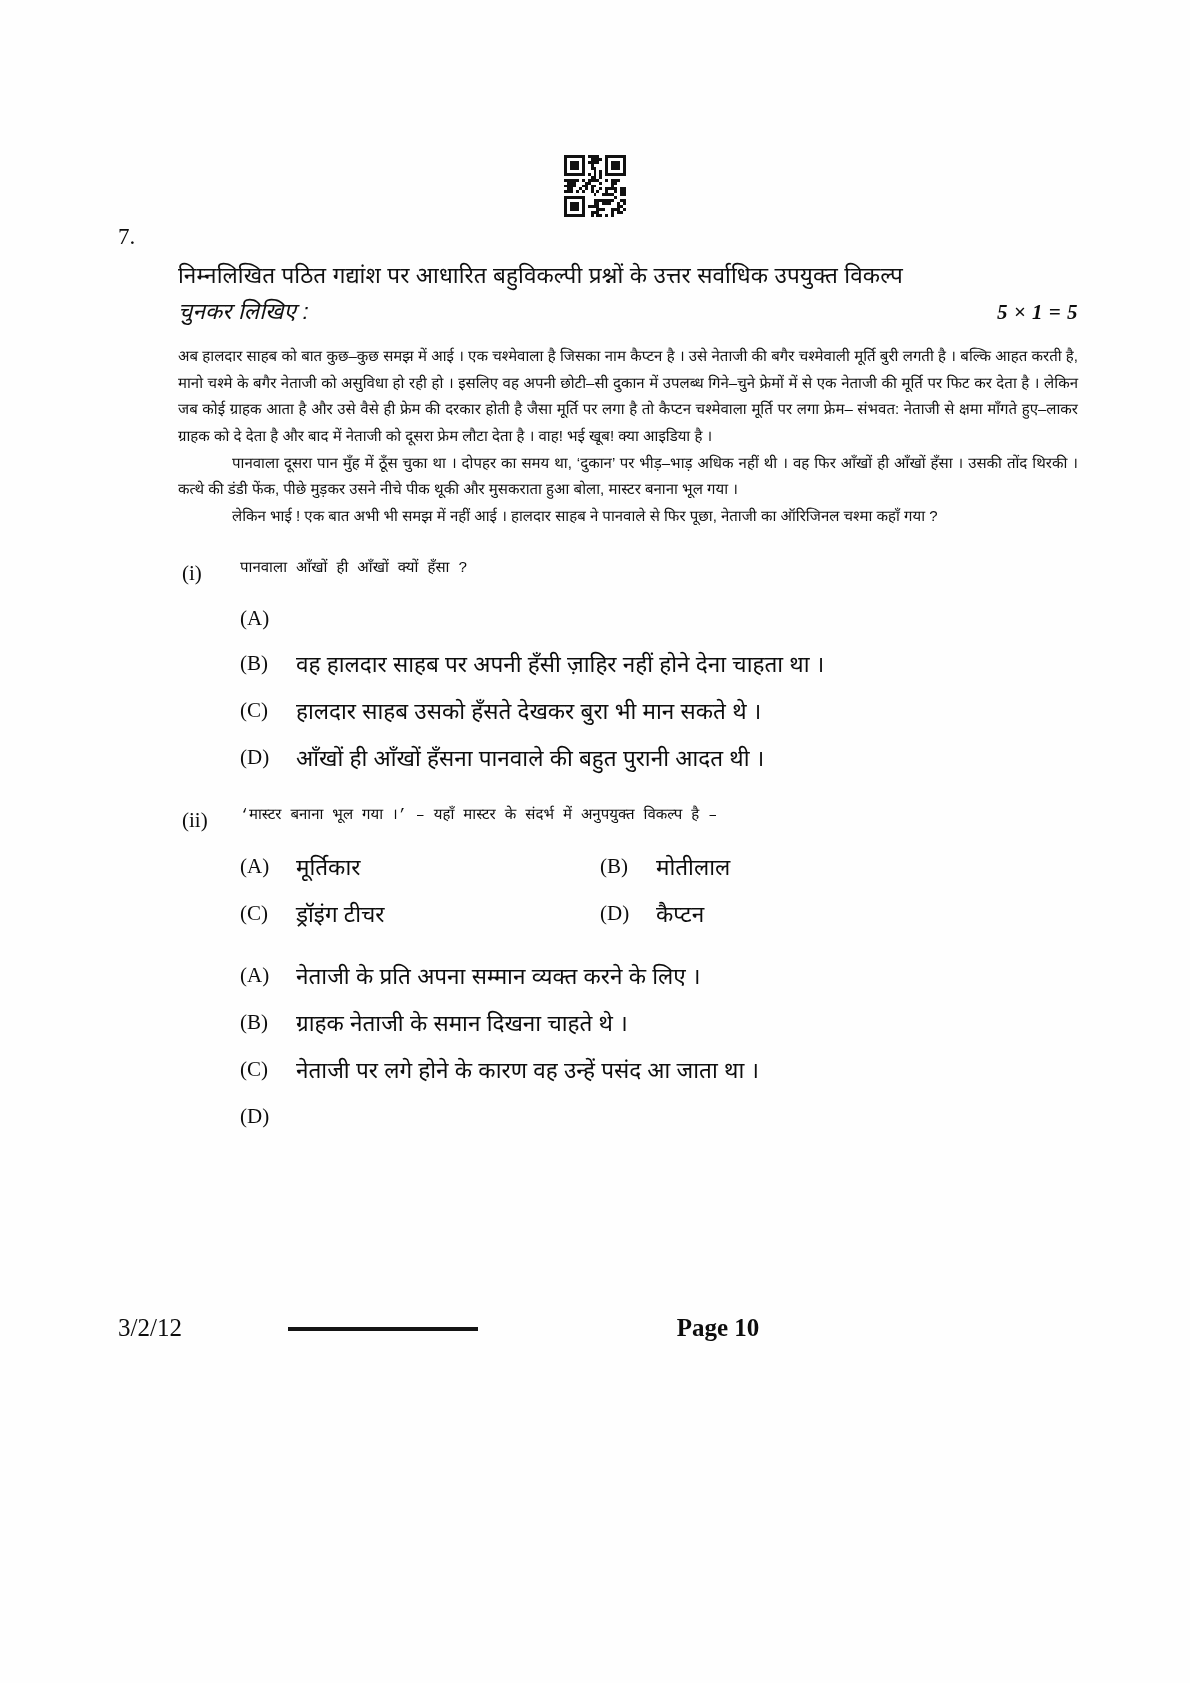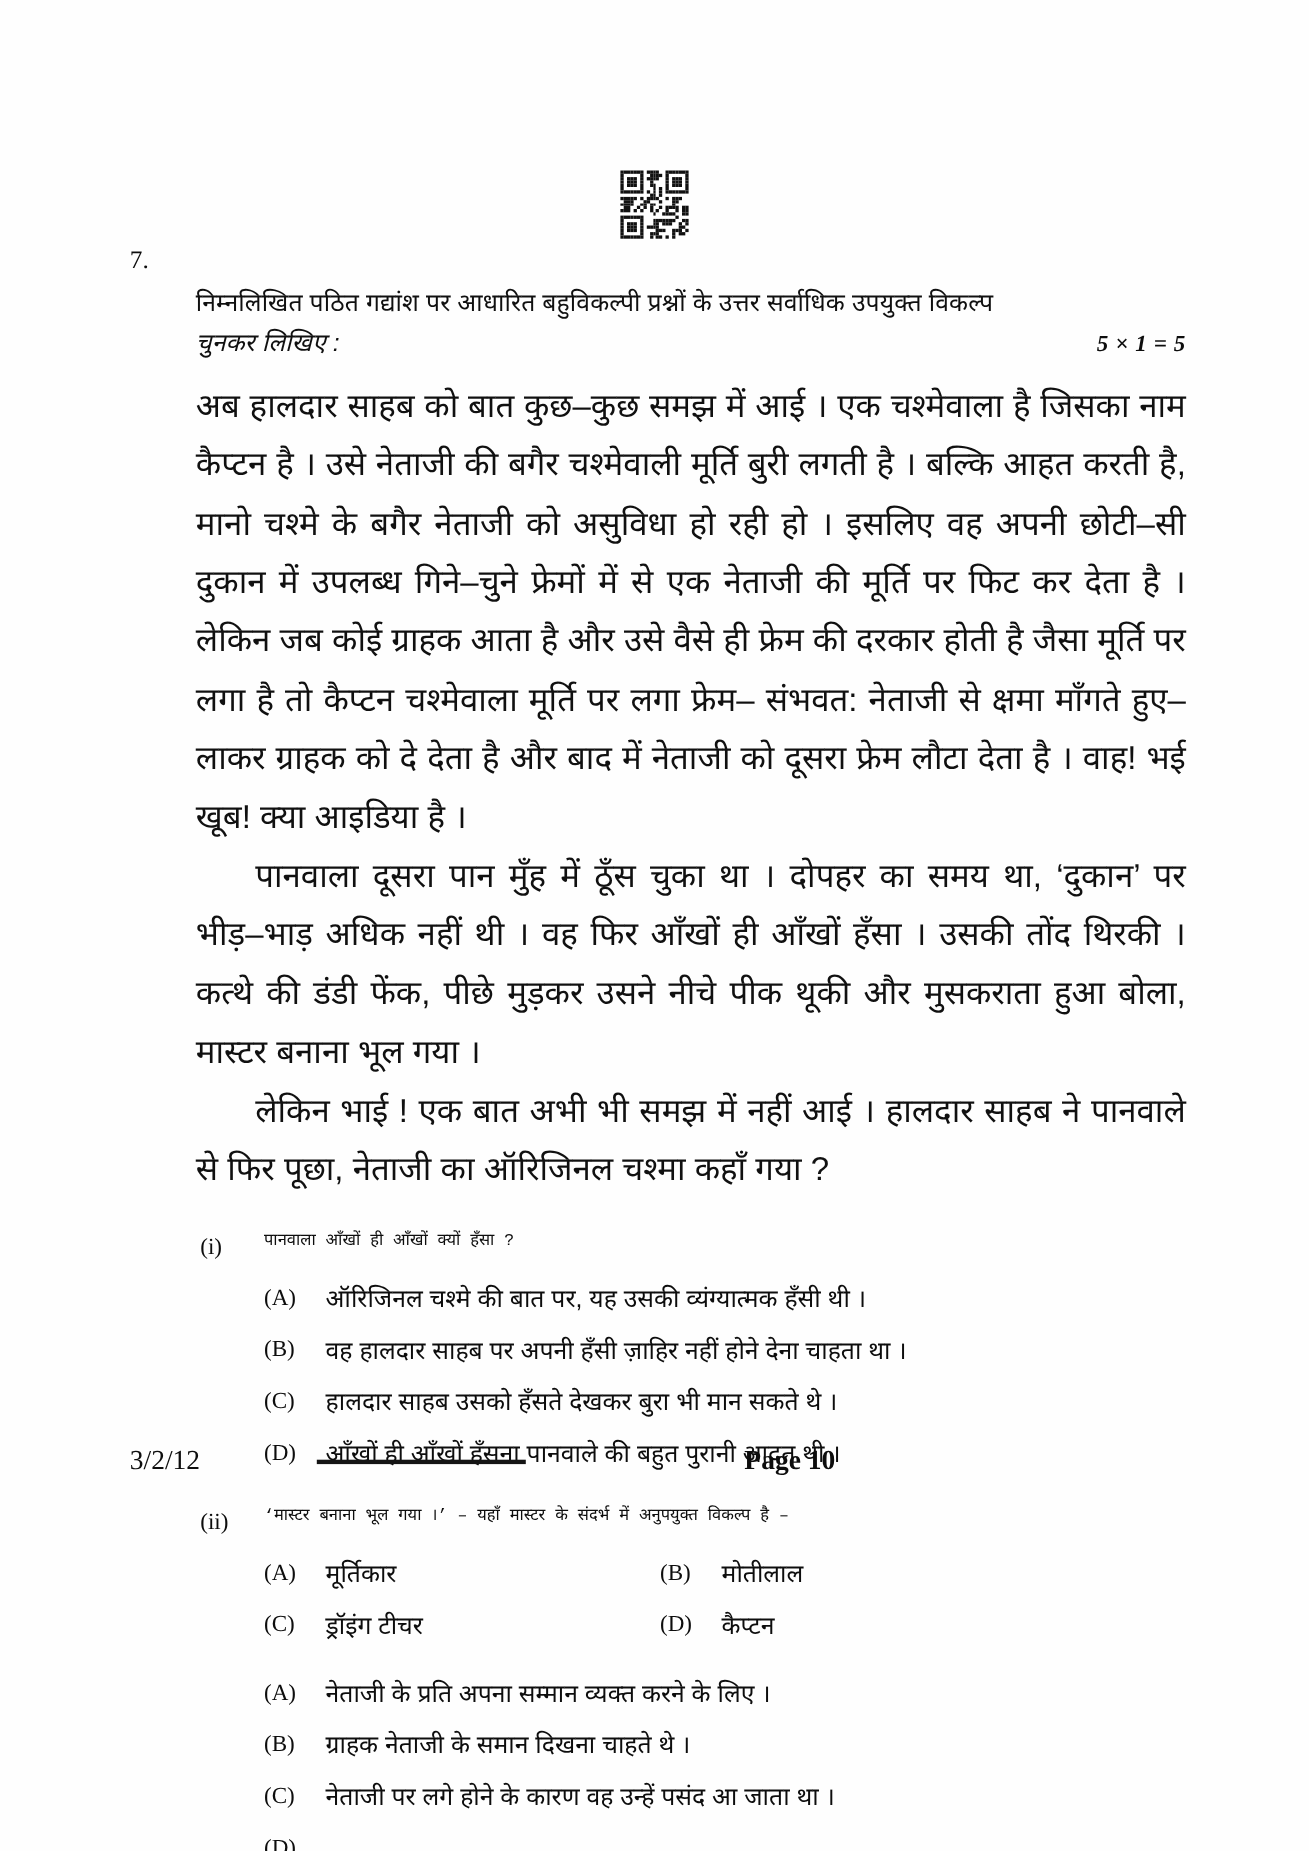--- a/index.html
+++ b/index.html
@@ -93,7 +93,7 @@
     text-align: justify;
     text-align-last: left;
     font-family: "Liberation Sans", "DejaVu Sans", sans-serif;
-    font-size: 30px;
+    font-size: 15px;
     line-height: 1.78;
     color: #101010;
   }

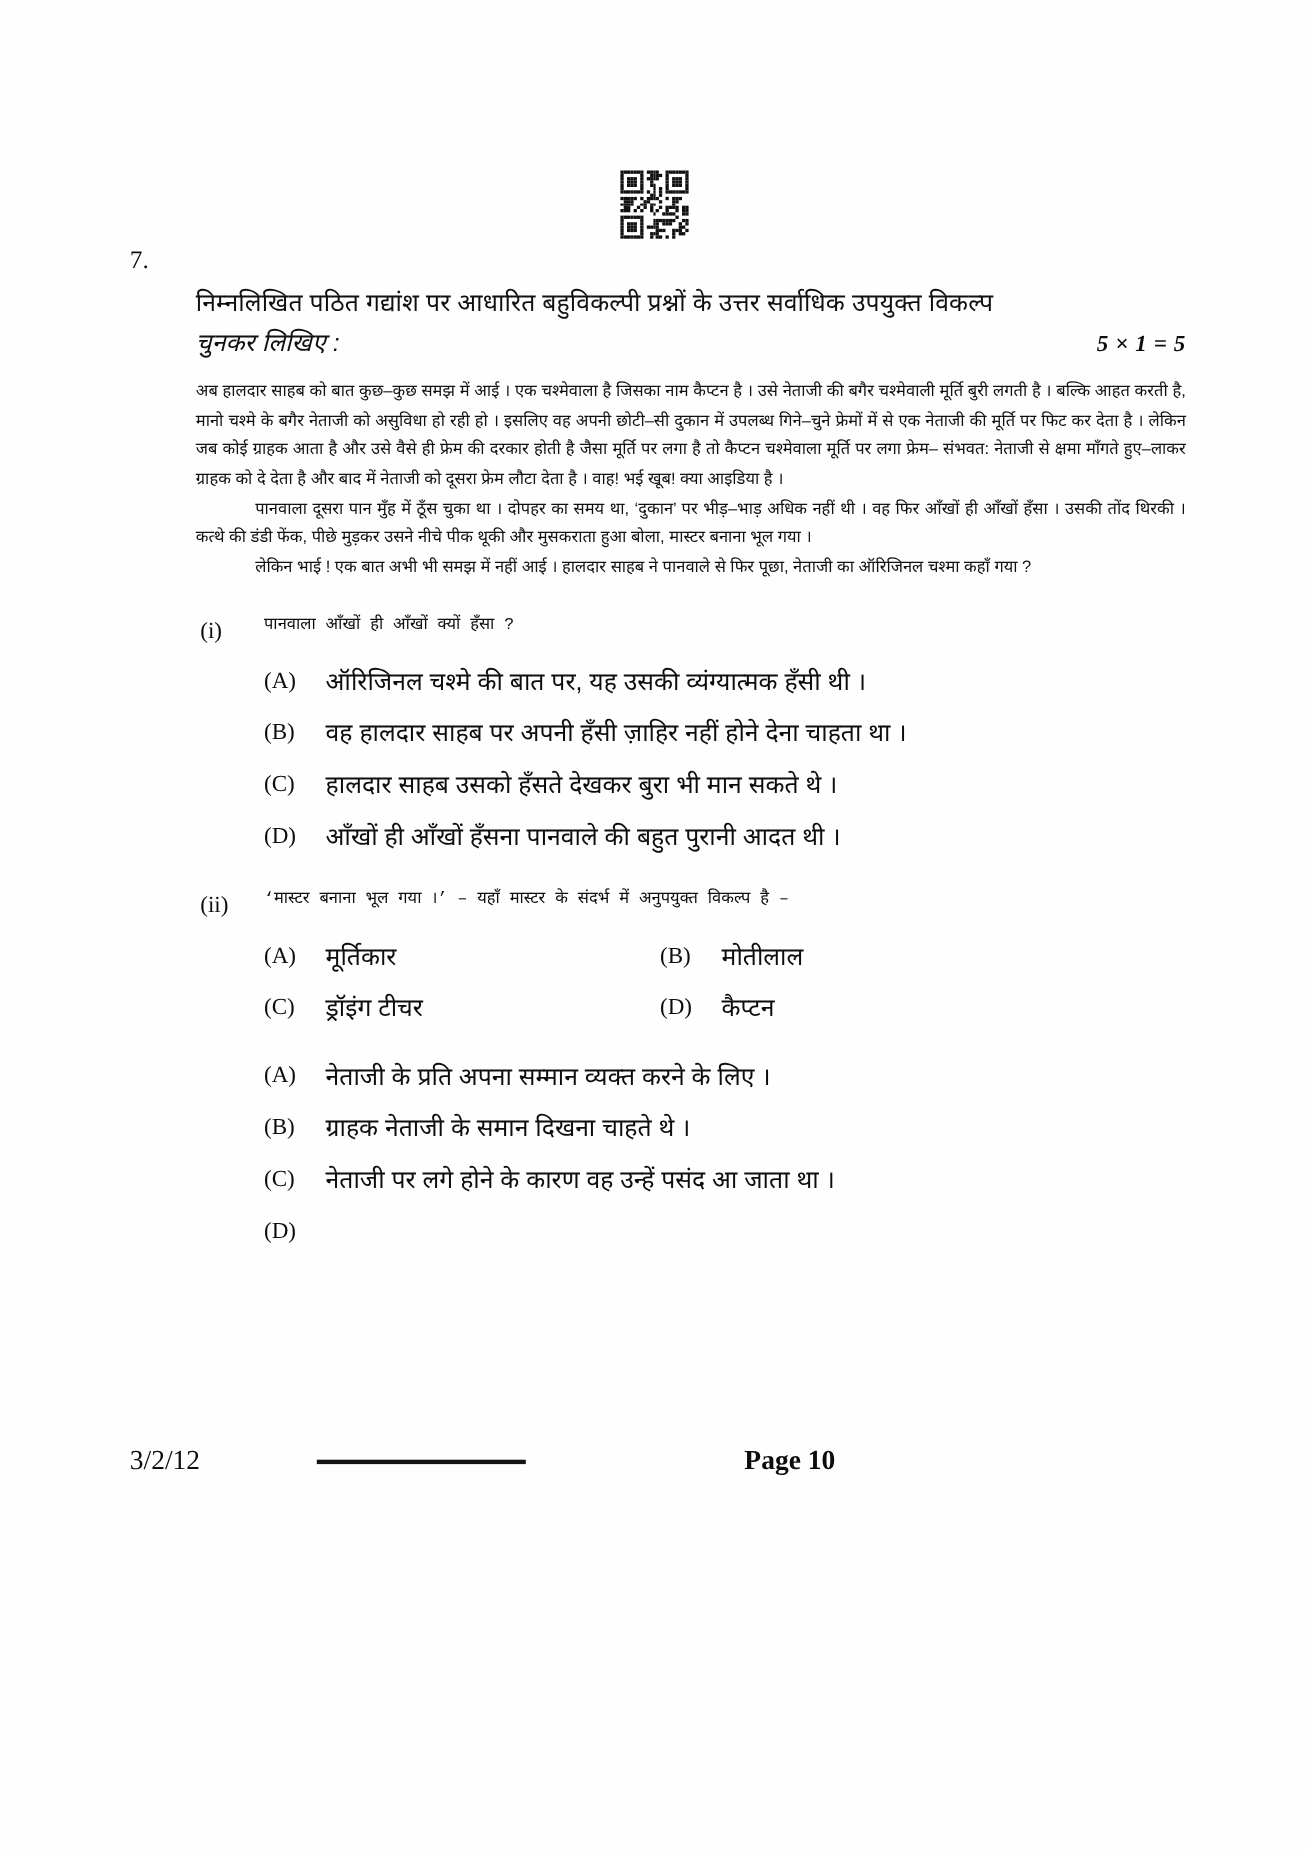--- a/index.html
+++ b/index.html
@@ -662,7 +662,6 @@
           <div class="opts">
             <div class="opt">
               <span class="opt-key">(A)</span>
-              <span class="opt-text">ऑरिजिनल चश्मे की बात पर, यह उसकी व्यंग्यात्मक हँसी थी ।</span>
             </div>
             <div class="opt">
               <span class="opt-key">(B)</span>

